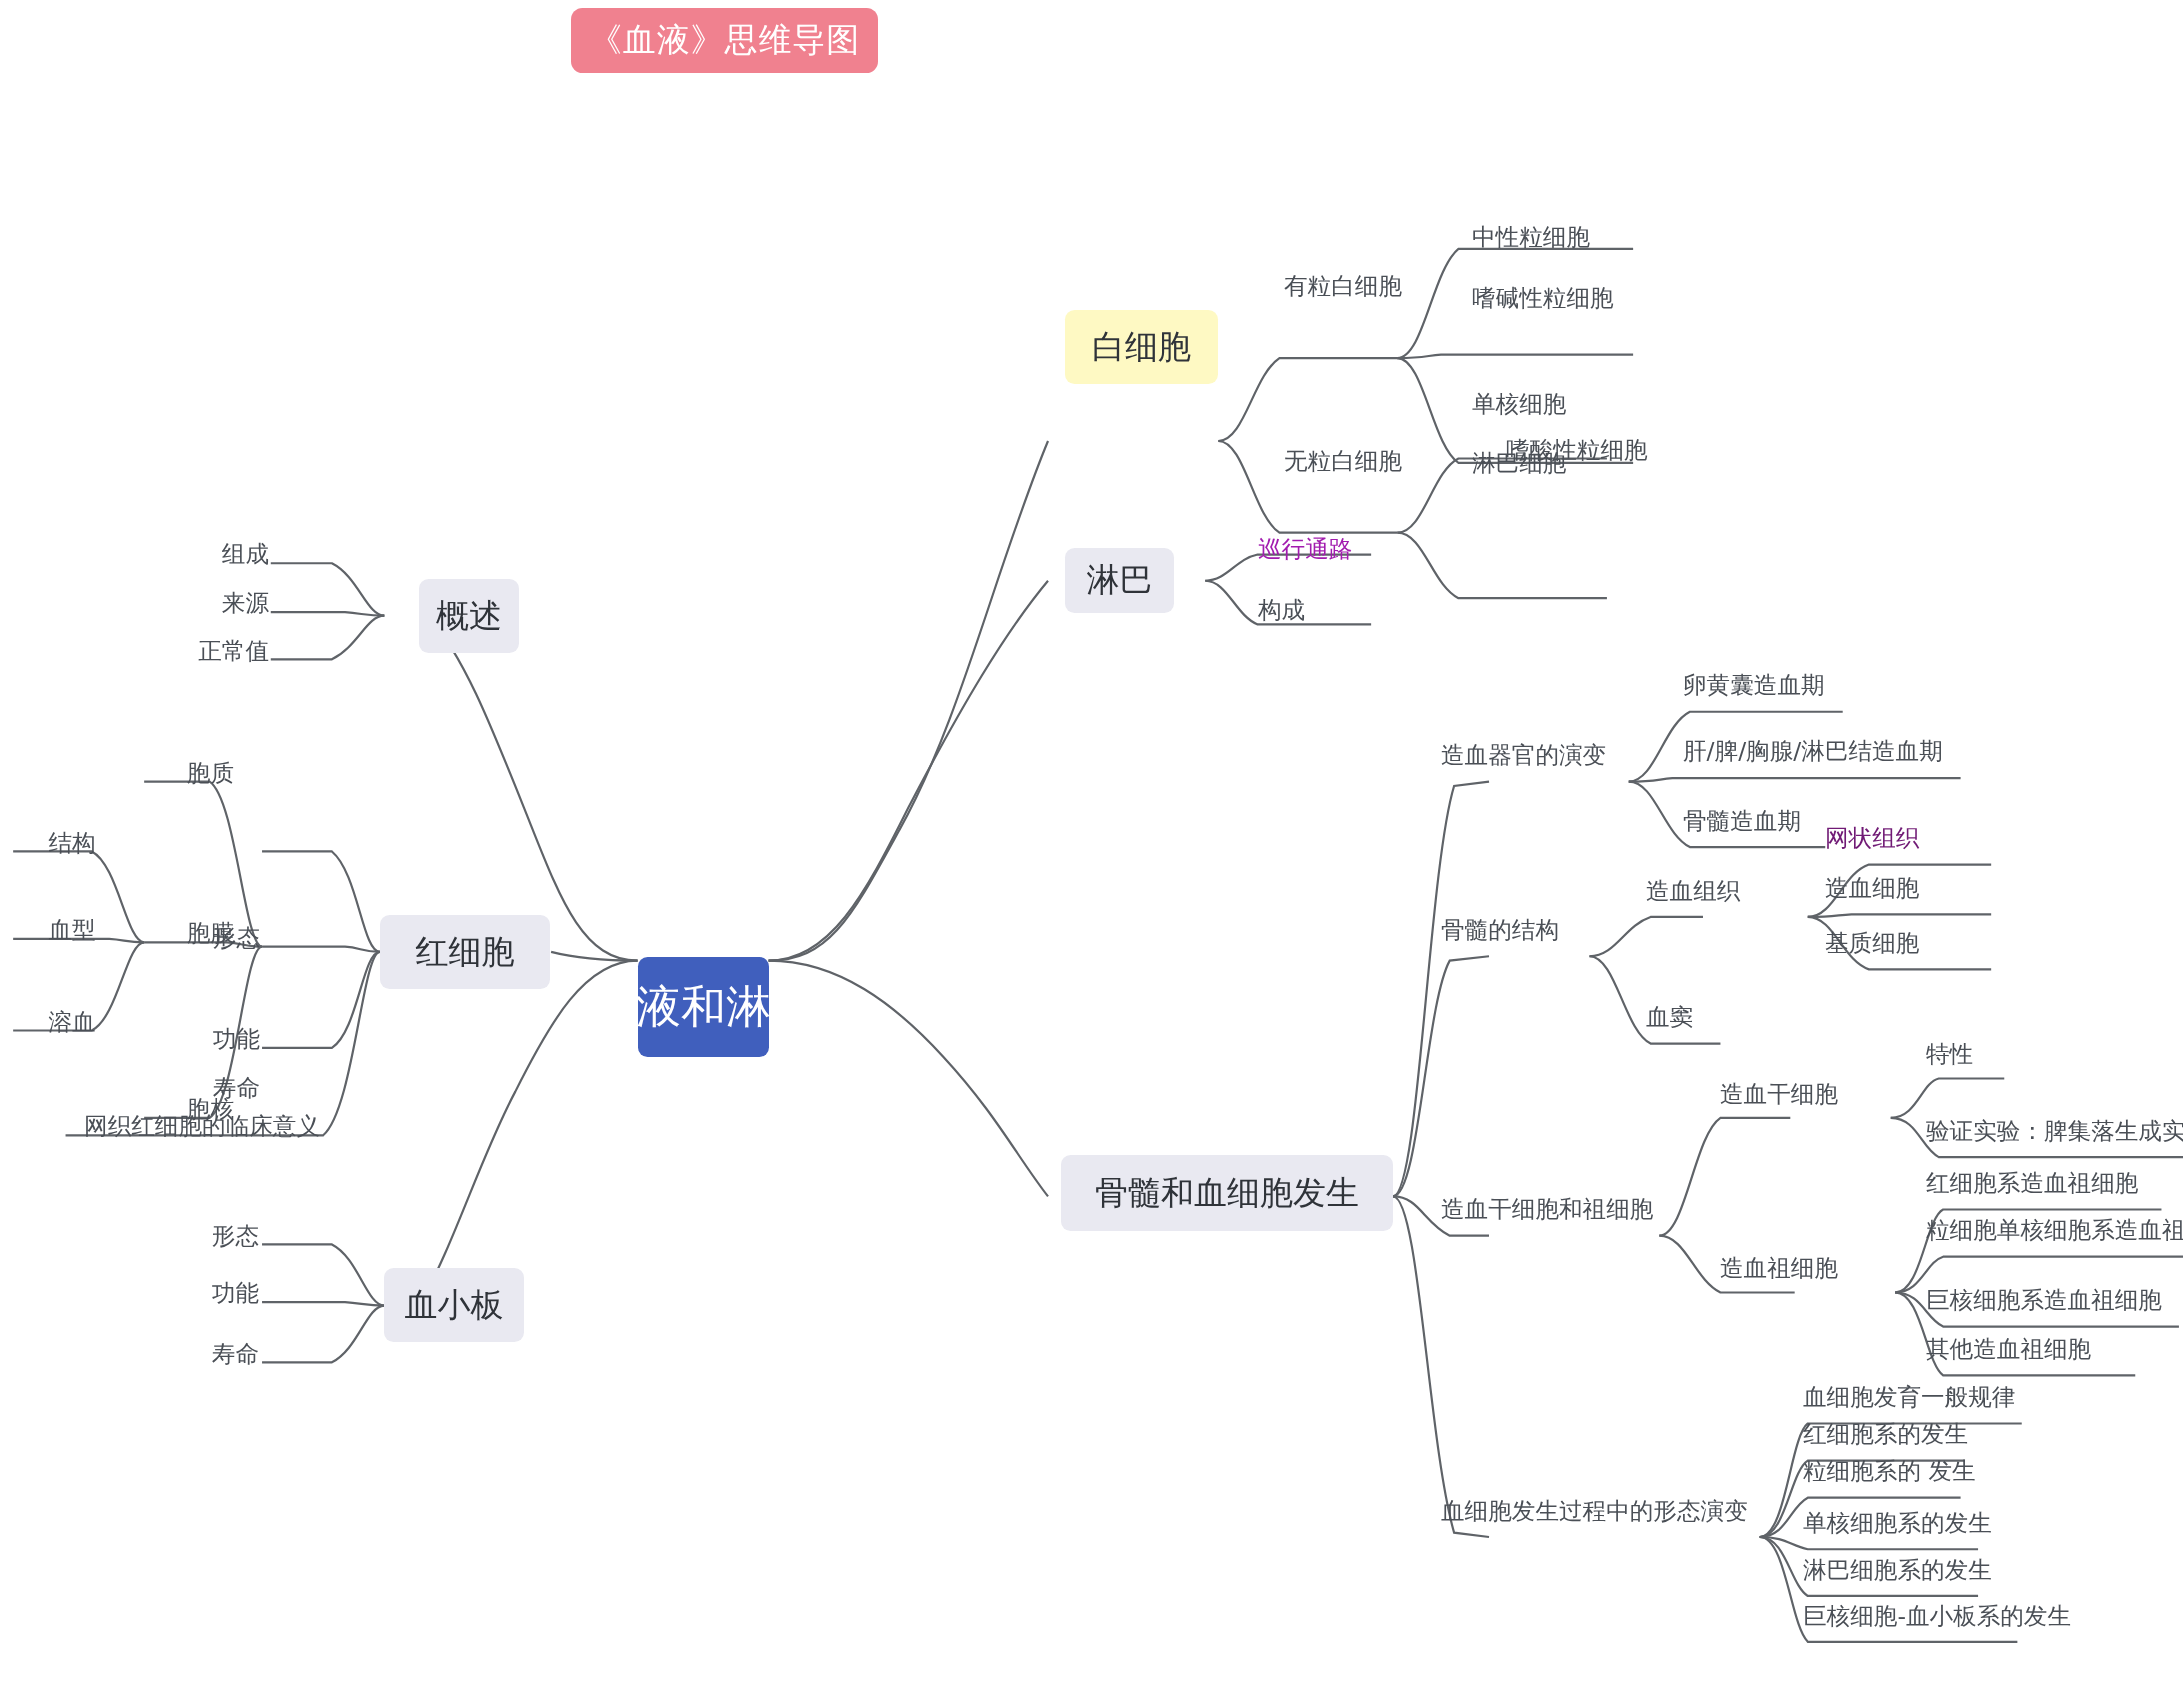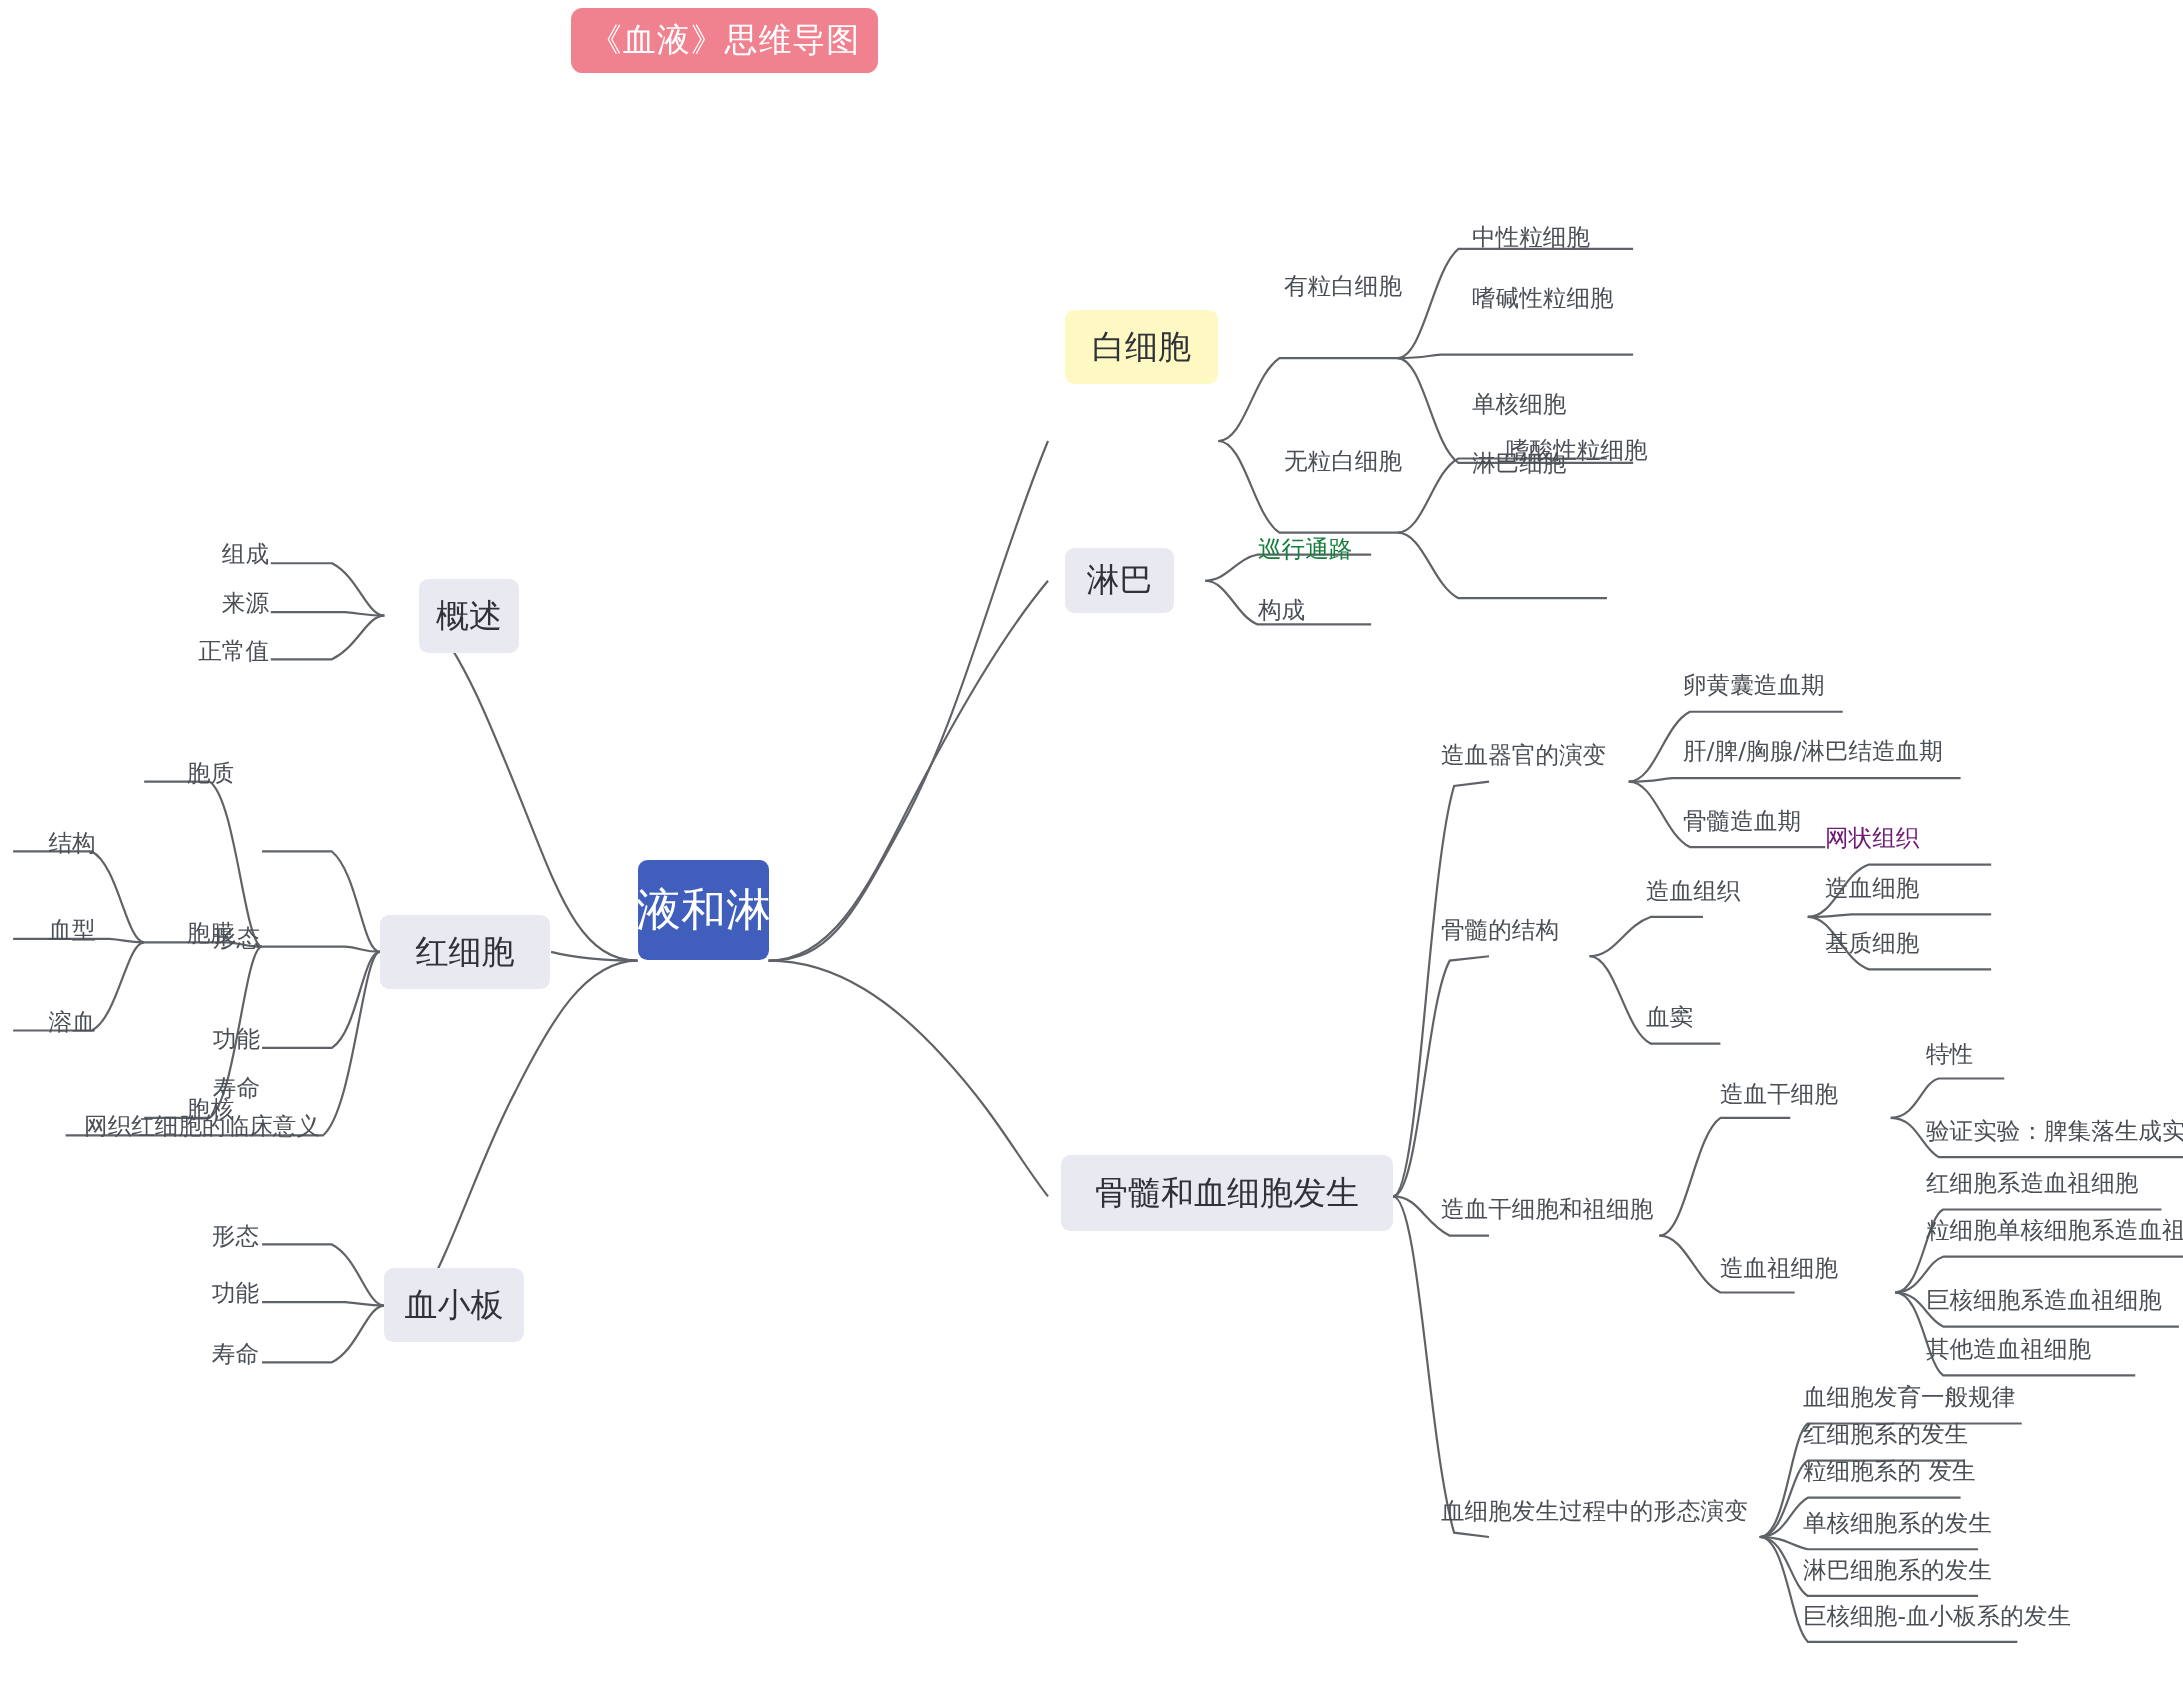--- a/index.html
+++ b/index.html
@@ -220,7 +220,7 @@
   <div class="node node-branch" style="left: 1065px; top: 548px; width: 109px; height: 65px; background: rgb(233, 233, 241); color: rgb(47, 51, 57);">
     <span>淋巴</span>
   </div>
-  <div class="node node-leaf lbl-right" style="left: 1258px; top: 536px; width: 122px; height: 26px; color: #15803d;">
+  <div class="node node-leaf lbl-right" style="left: 1258px; top: 536px; width: 122px; height: 26px; color: #a21caf;">
     <span>巡行通路</span>
   </div>
   <div class="node node-leaf lbl-right" style="left: 1258px; top: 597px; width: 122px; height: 26px; color: rgb(74, 79, 86);">

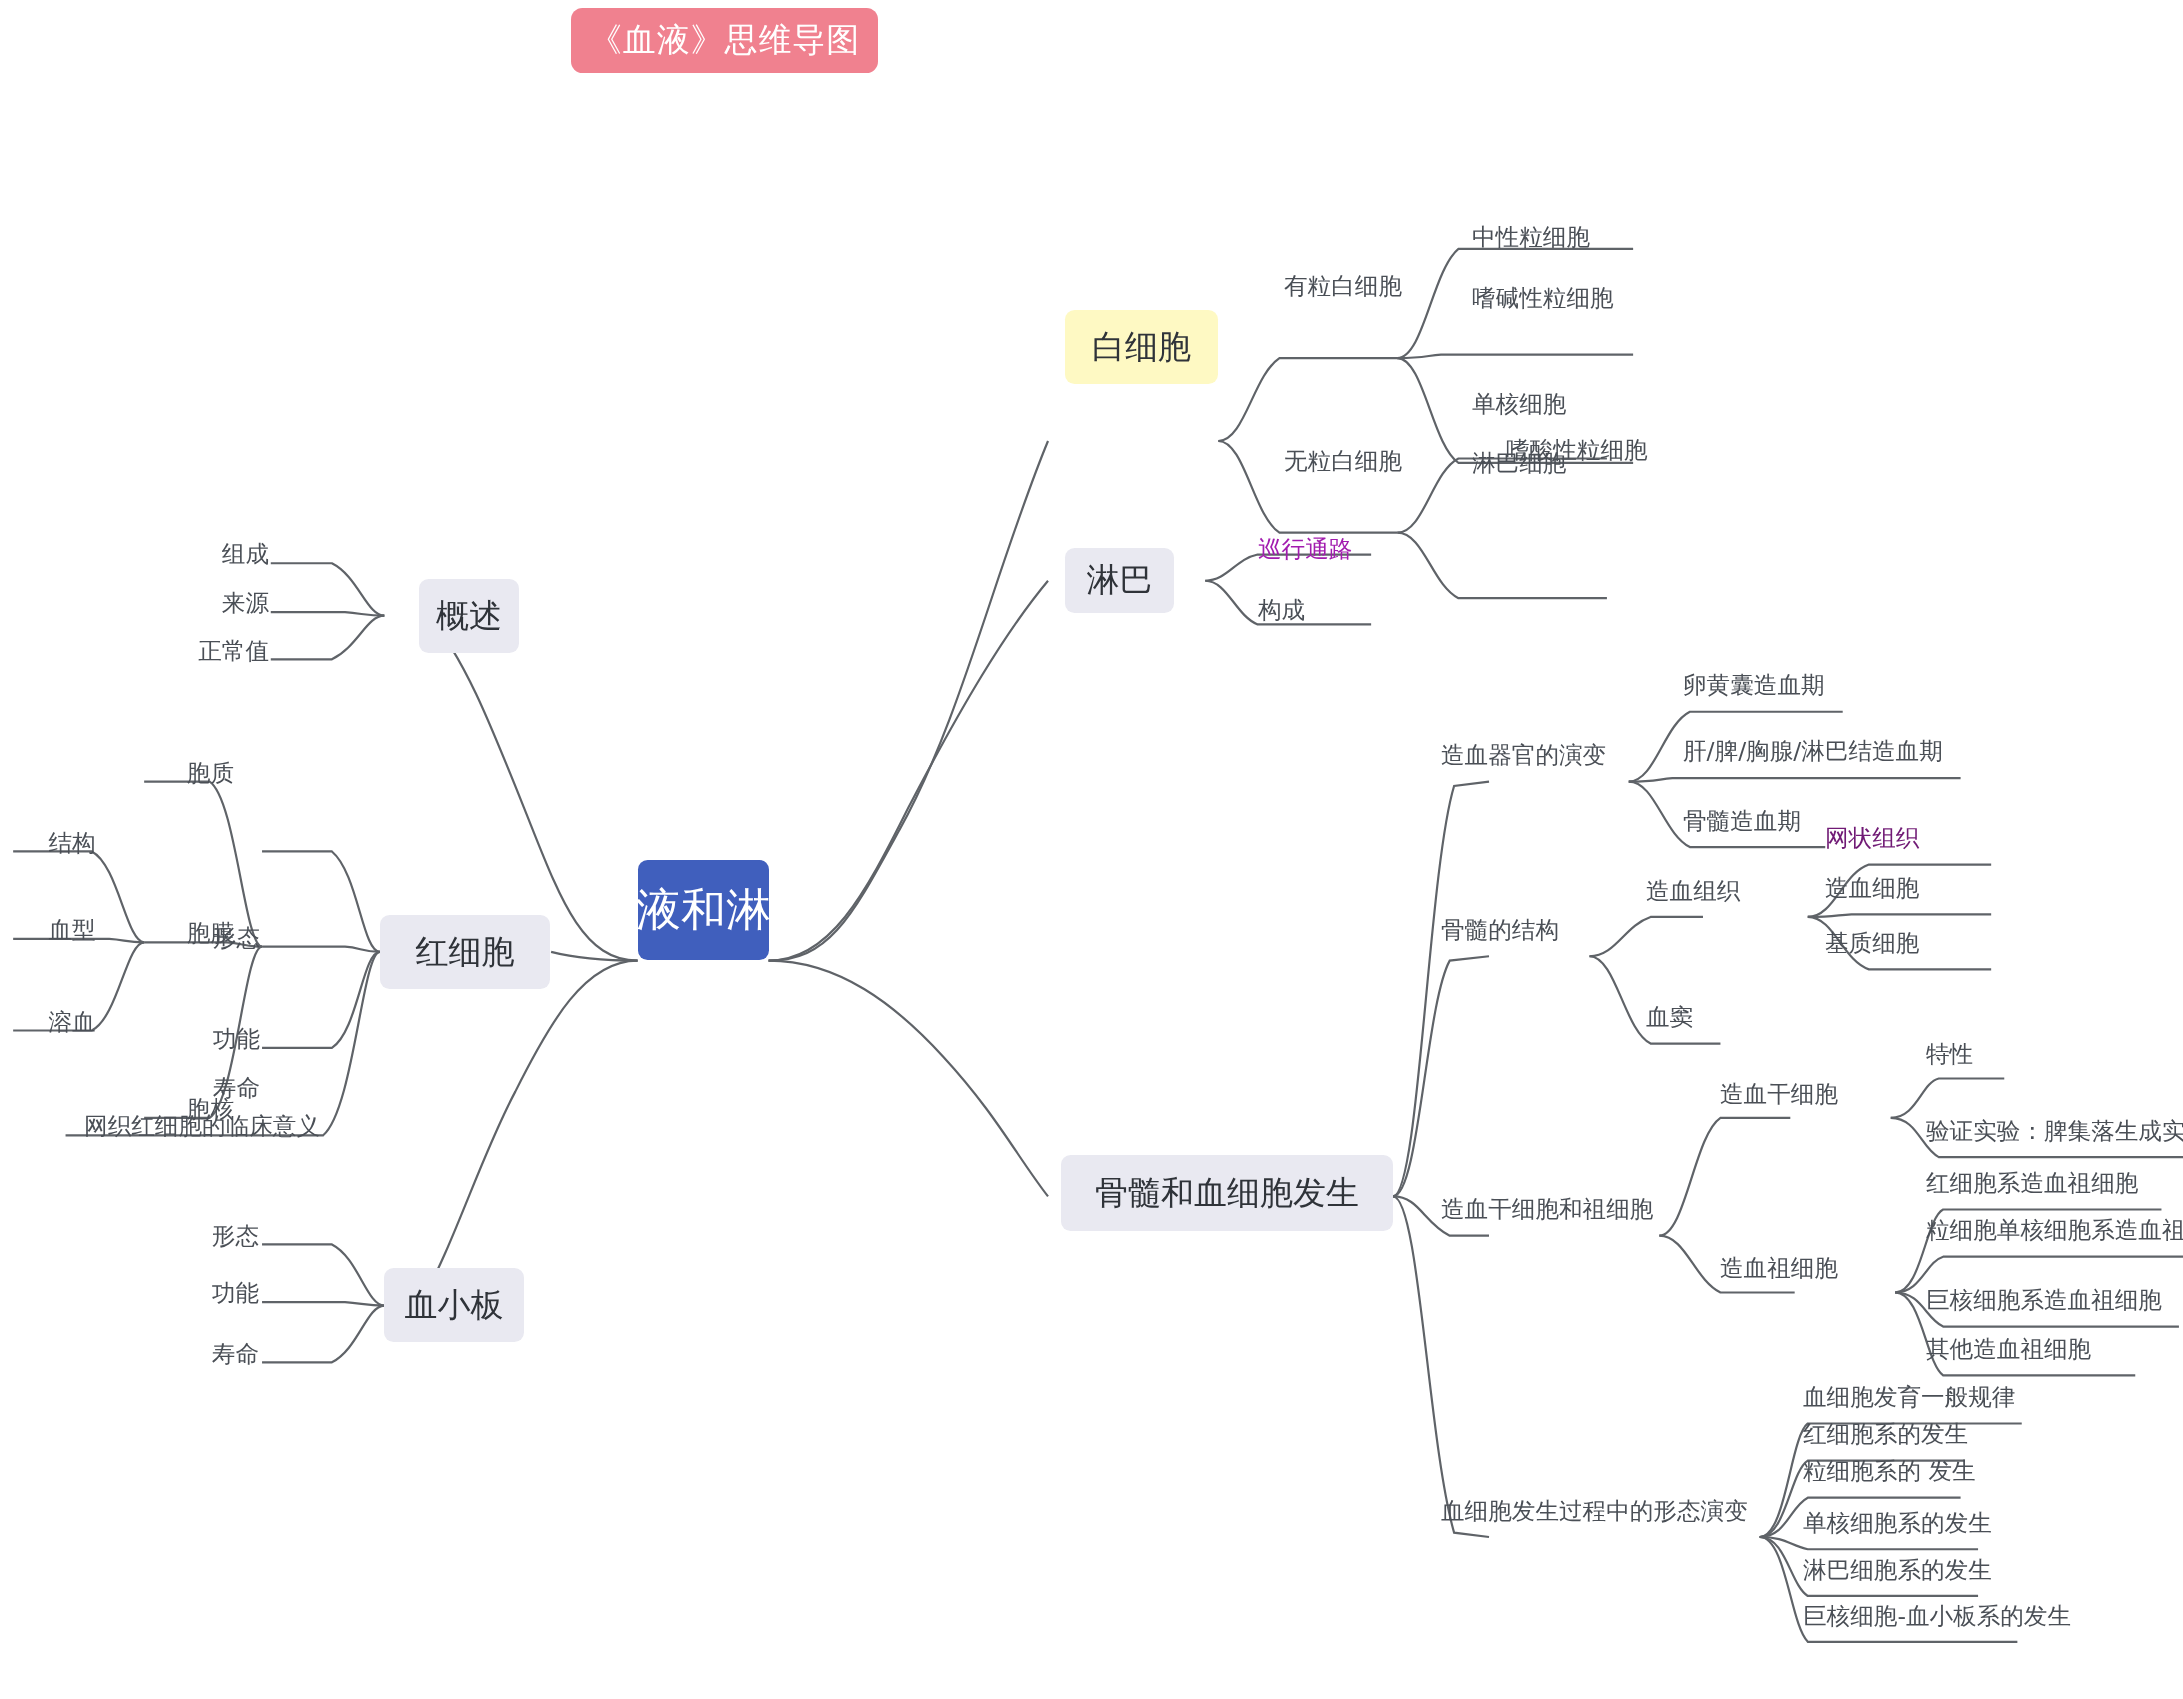--- a/index.html
+++ b/index.html
@@ -123,7 +123,7 @@
     <path d="M4030,3520 C4090,3520 4100,3720 4140,3760 L4620,3760" stroke="#5f6368"></path>
   </svg>
 
-  <div class="node node-root" style="left: 638px; top: 860px; width: 131px; height: 100px; background: rgb(64, 95, 189); color: rgb(255, 255, 255);">
+  <div class="node node-root" style="left: 638px; top: 957px; width: 131px; height: 100px; background: rgb(64, 95, 189); color: rgb(255, 255, 255);">
     <span>血液和淋巴</span>
   </div>
 

